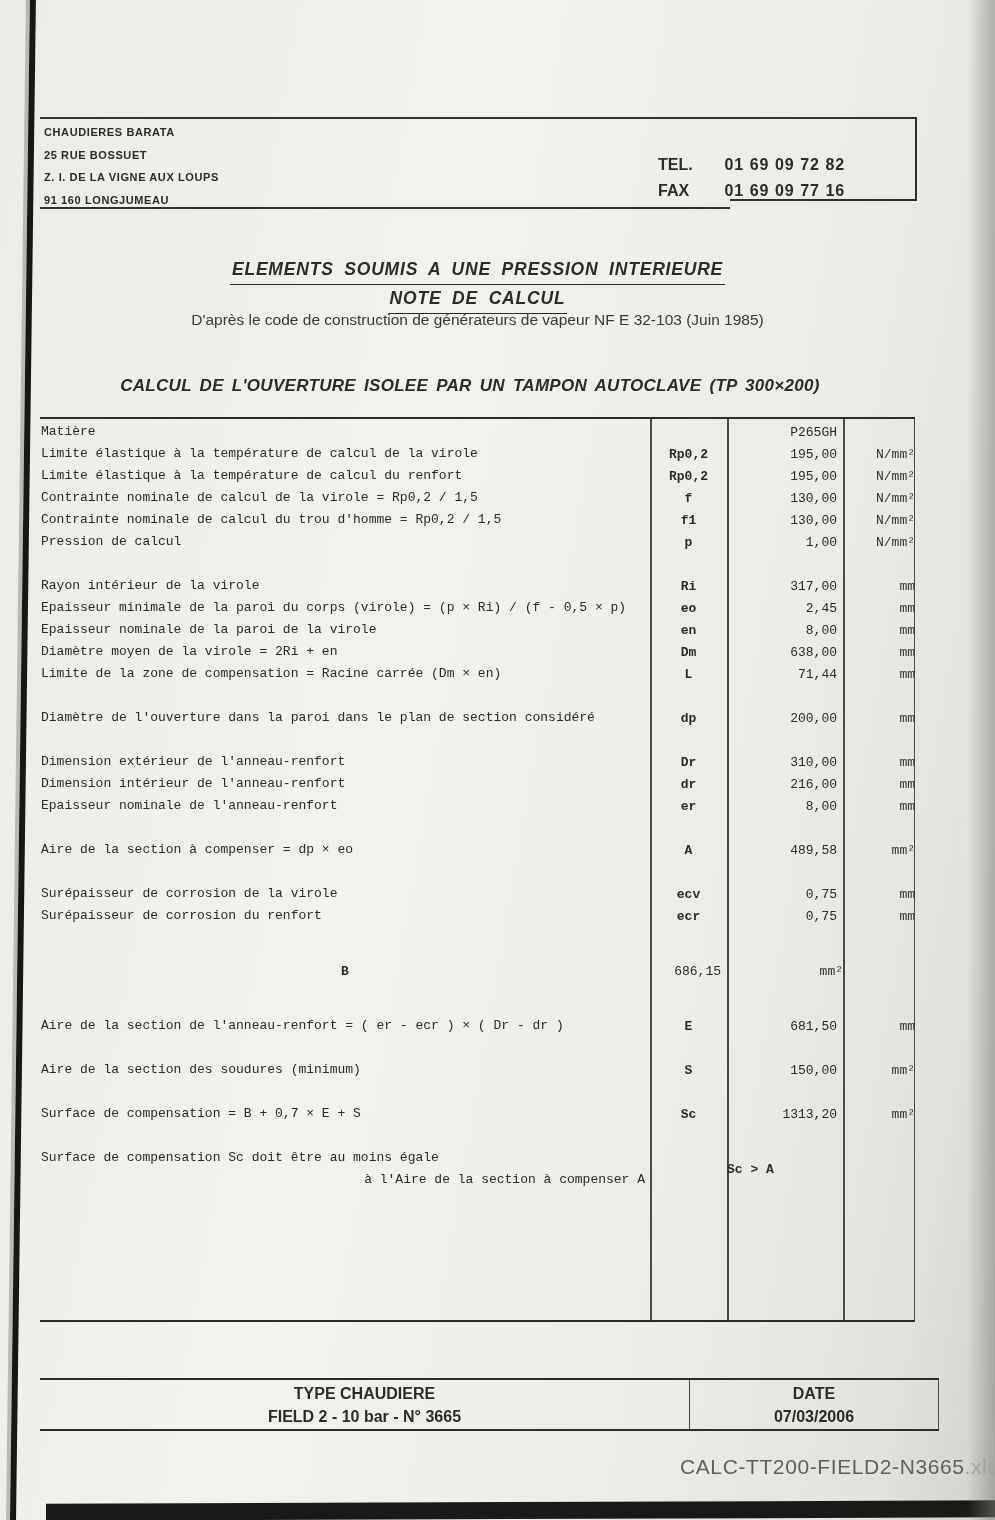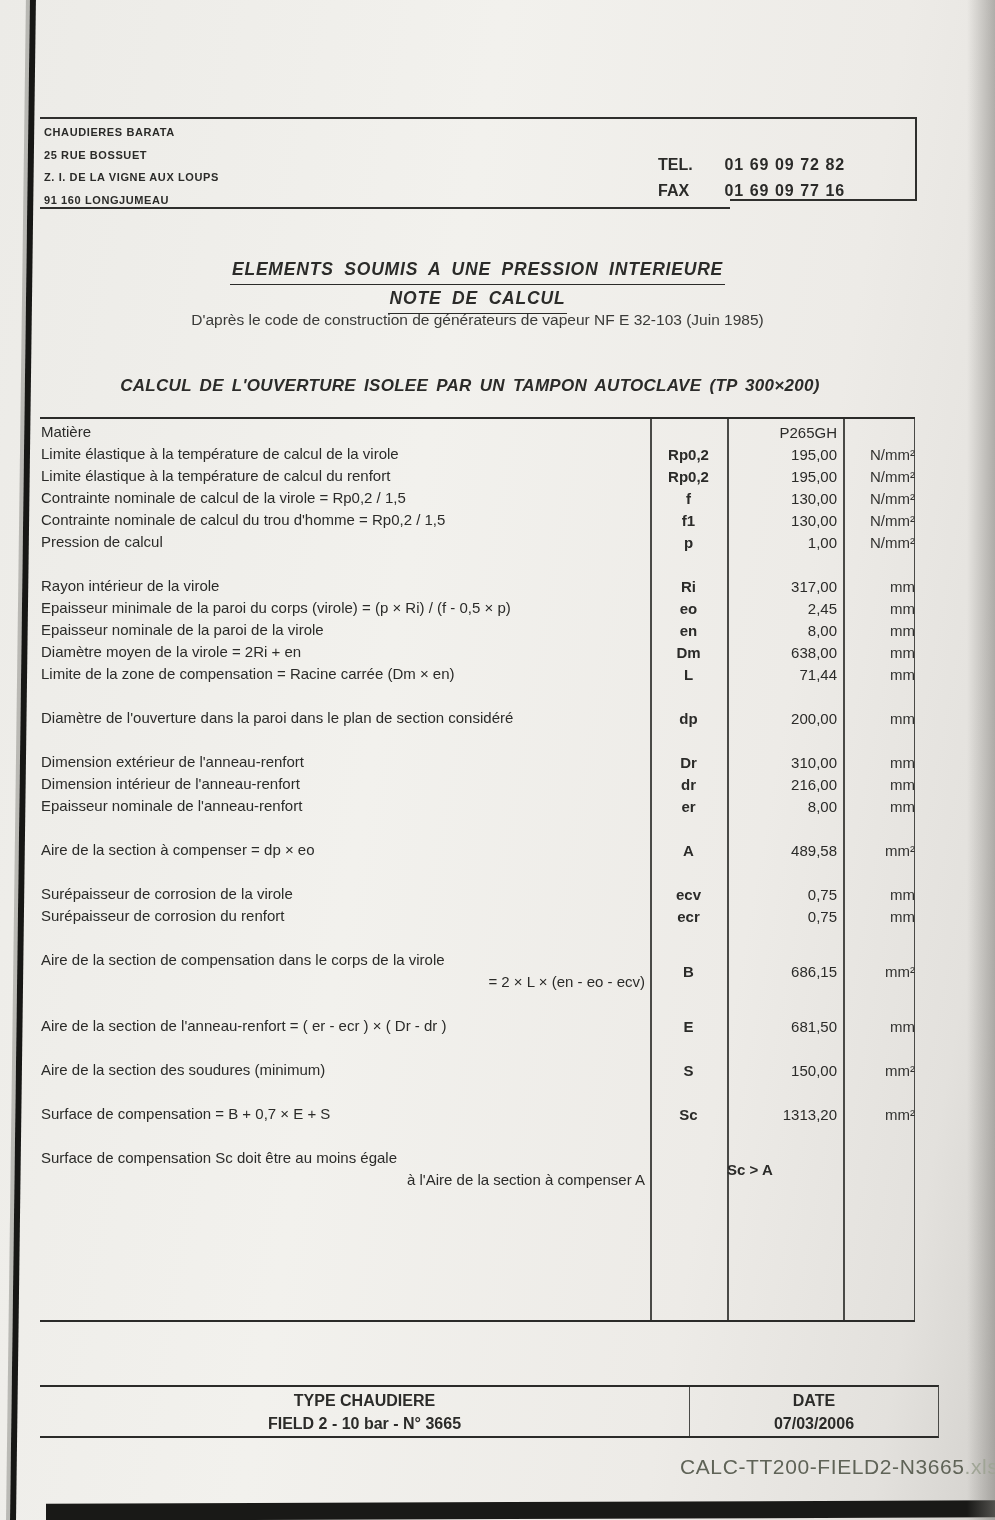--- a/index.html
+++ b/index.html
@@ -38,7 +38,7 @@
     border-top:2.5px solid #2b2b29;border-bottom:2.5px solid #2b2b29;}
   .calc-table .vline{position:absolute;top:0;bottom:0;width:1.5px;background:#4a4a47;}
   .rows{position:absolute;left:0;top:2px;right:0;}
-  .trow{display:grid;grid-template-columns:610px 77px 116px 72px;height:22px;align-items:center;font-size:15px;}
+  .trow{display:grid;grid-template-columns:610px 77px 116px 72px;height:22px;align-items:center;font-size:13px;font-family:Liberation Mono, monospace;}
   .trow.tall{height:44px;}
   .gaprow{height:22px;}
   .c-label{padding-left:3px;white-space:nowrap;line-height:22px;margin-left:-2px;}

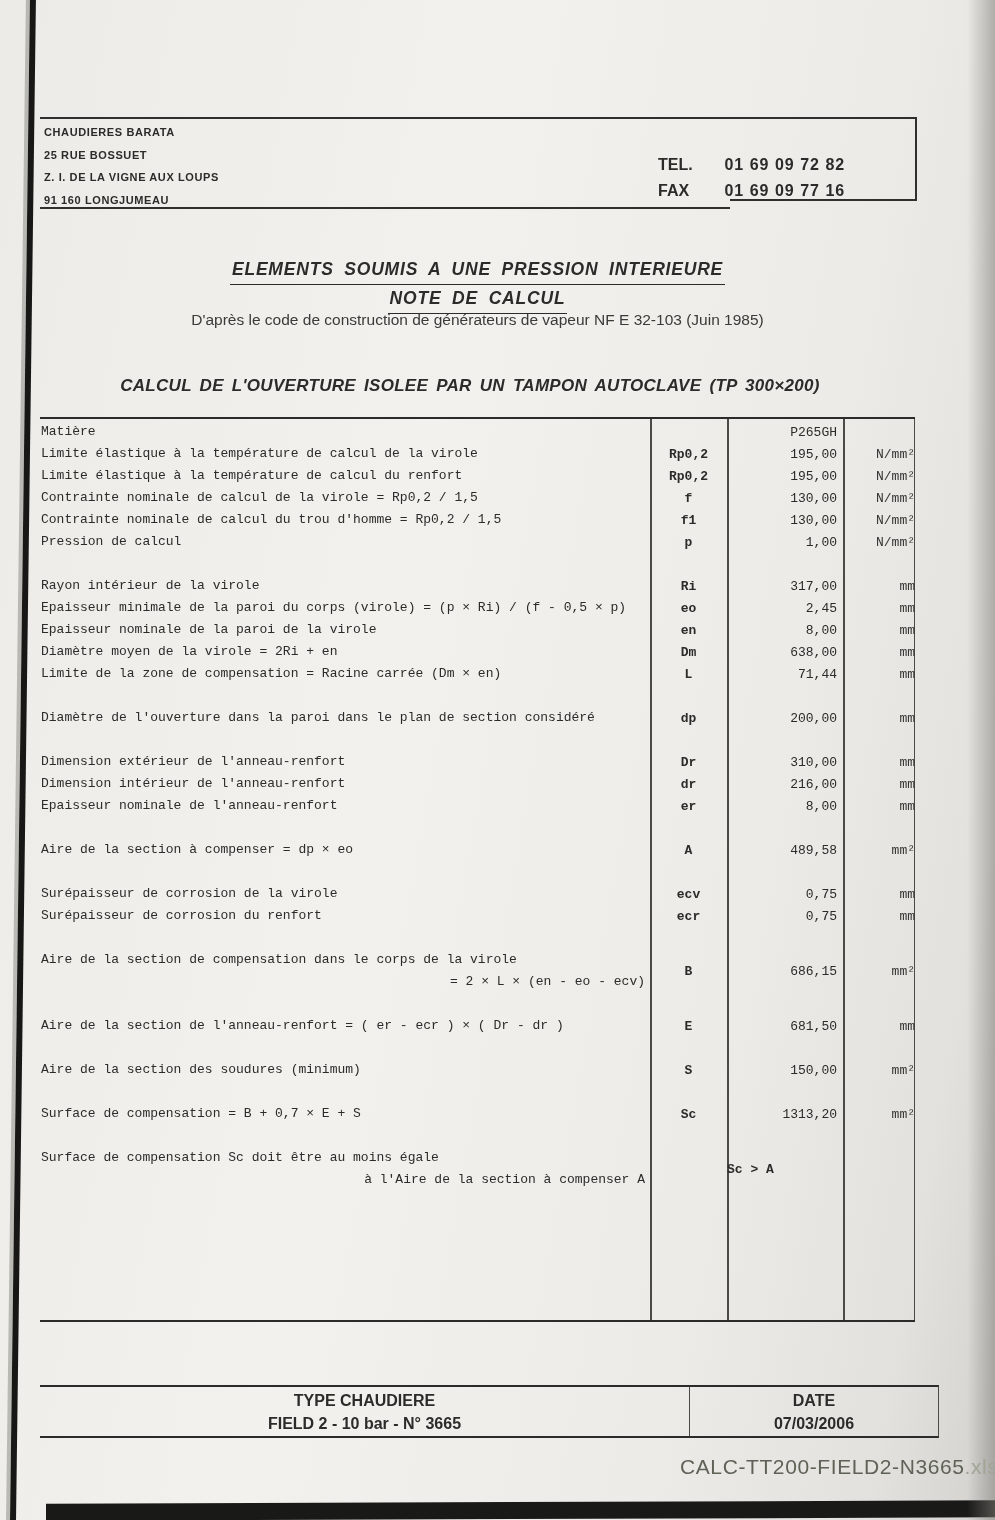--- a/index.html
+++ b/index.html
@@ -219,7 +219,6 @@
         </div>
         <div class="gaprow"></div>
         <div class="trow tall">
-          <div class="c-label"><span>Aire de la section de compensation dans le corps de la virole</span><span class="l2">= 2 × L × (en - eo - ecv)</span></div>
           <div class="c-sym">B</div>
           <div class="c-val">686,15</div>
           <div class="c-unit">mm²</div>

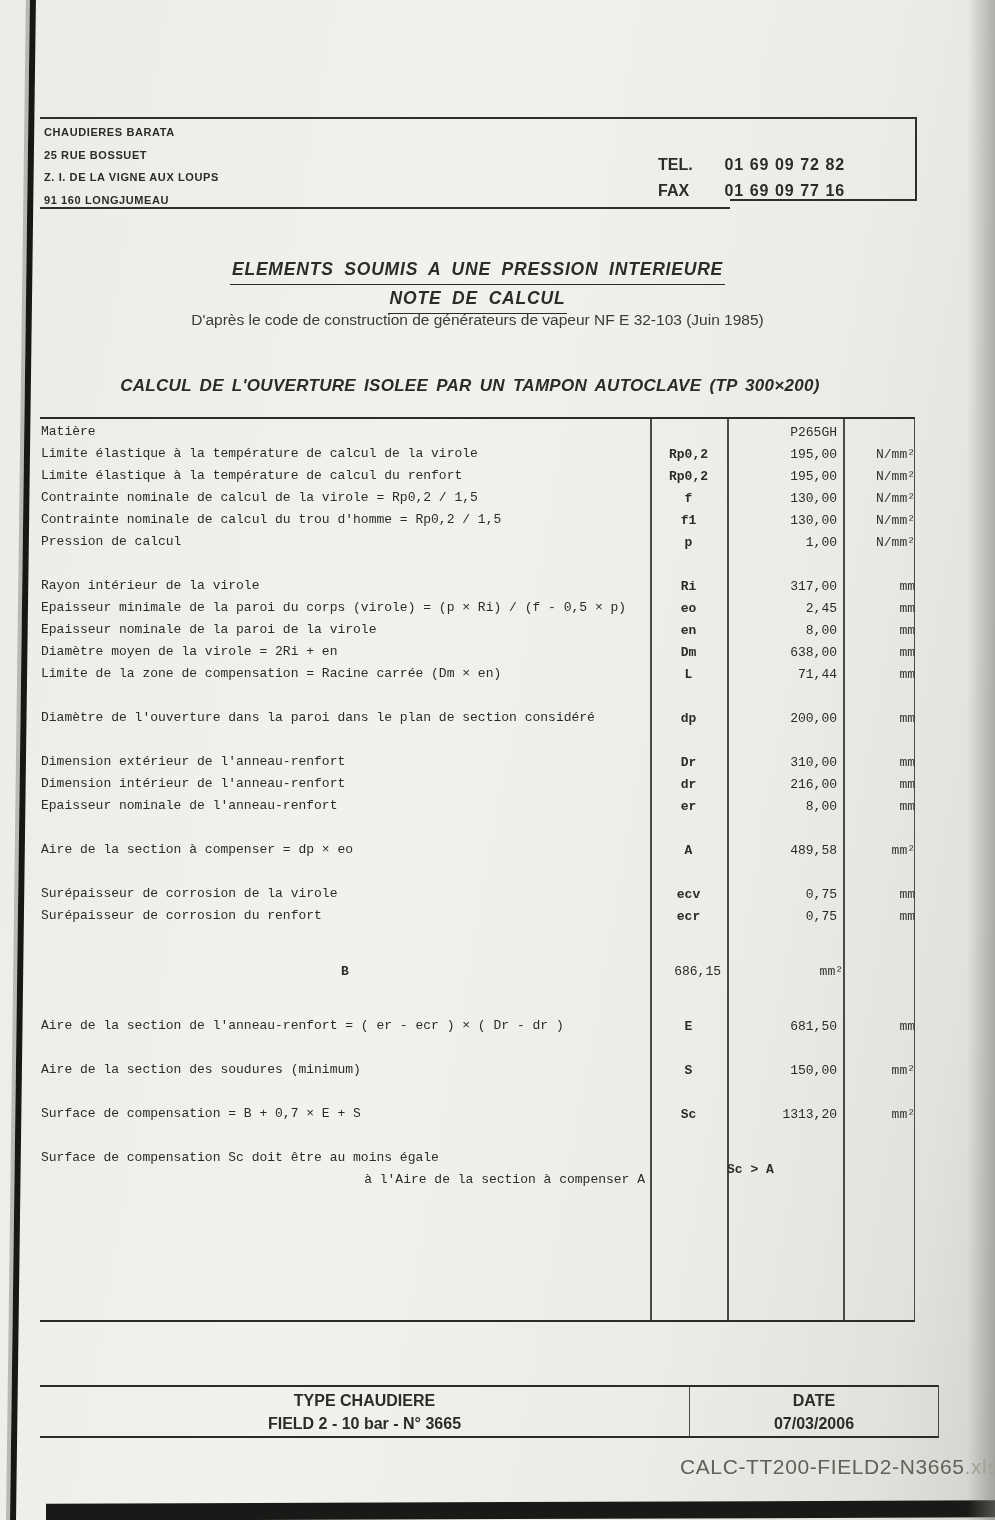--- a/index.html
+++ b/index.html
@@ -51,7 +51,7 @@
   
   .btable{position:absolute;left:40px;top:1378px;width:898px;height:49px;
     border-top:2px solid #2b2b29;border-bottom:2px solid #2b2b29;border-right:1.5px solid #4a4a47;
-    display:grid;grid-template-columns:650px 248px;margin-top:7px;}
+    display:grid;grid-template-columns:650px 248px;}
   .btable .cell{text-align:center;font-weight:bold;font-size:16px;line-height:23px;padding-top:2px;white-space:nowrap;}
   .btable .cell-left{border-right:1.5px solid #4a4a47;}
 

